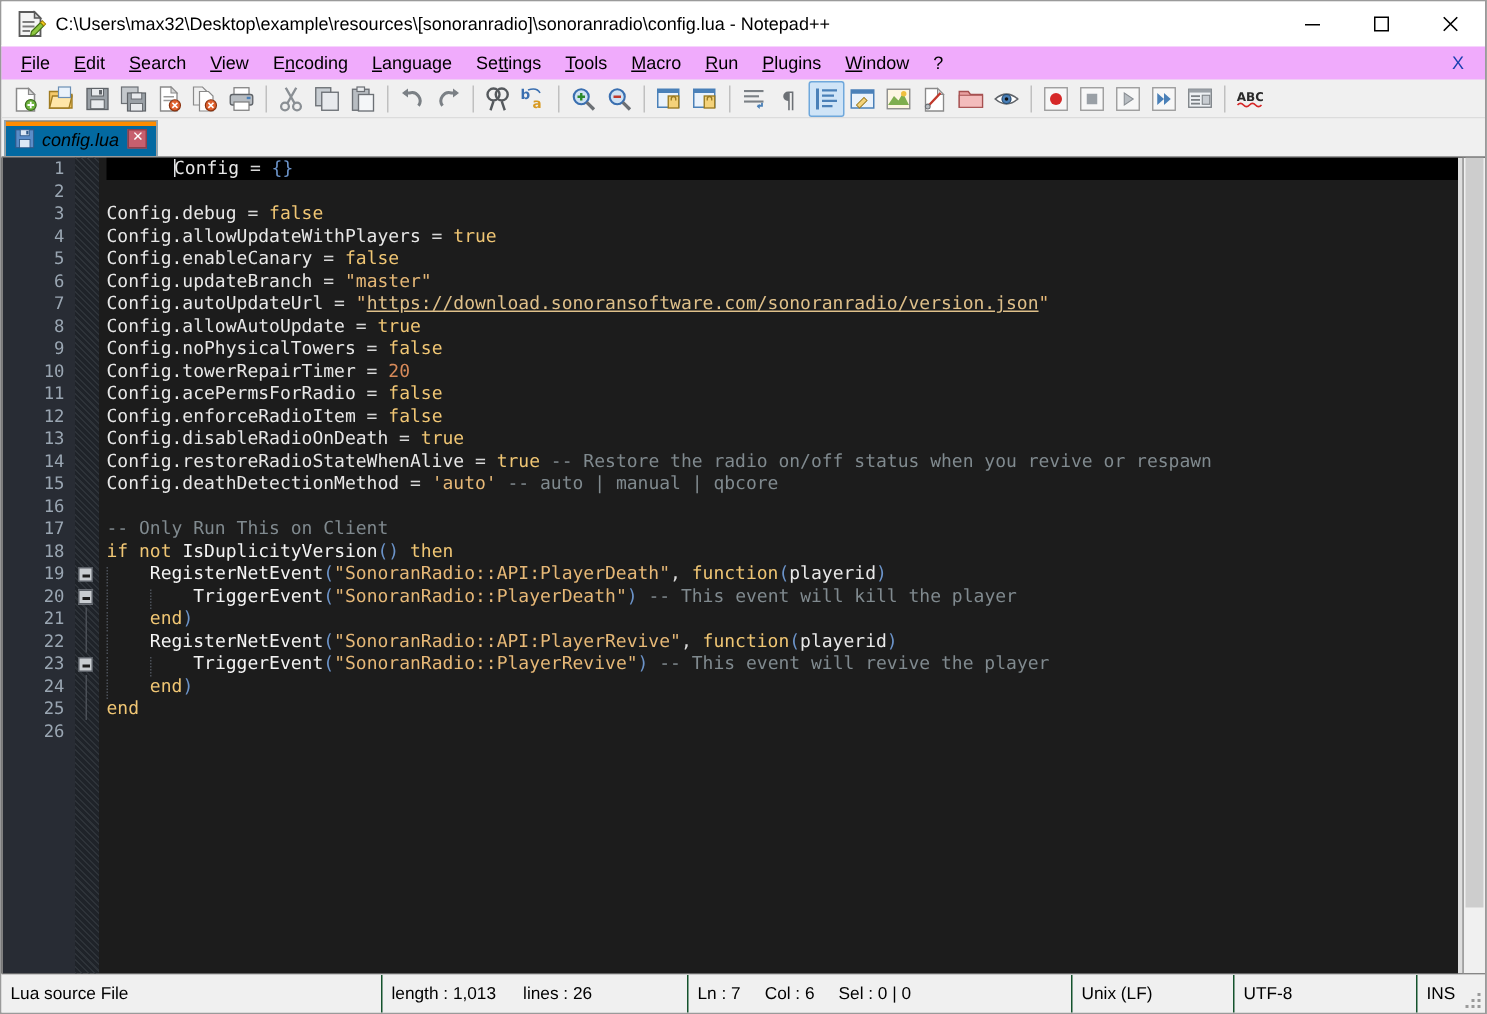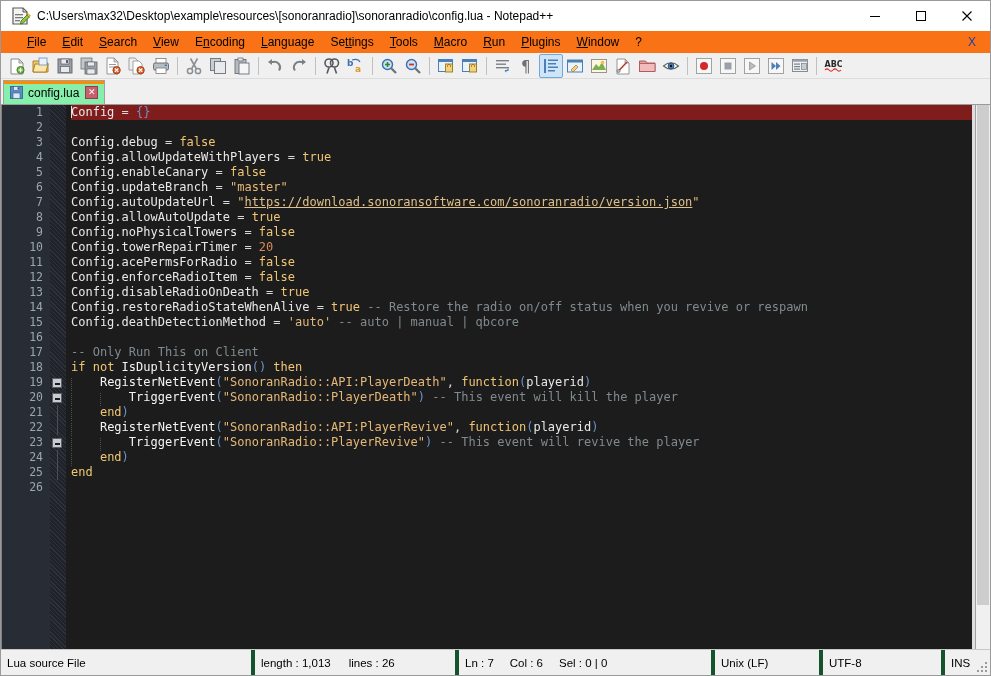--- a/index.html
+++ b/index.html
@@ -42,9 +42,9 @@
   
   .menubar {
     height: 22px; flex: 0 0 22px;
-    background: #f97316;
+    background: #f0abfc;
     display: flex; align-items: center;
-    padding-left: 18px;
+    padding-left: 5px;
     position: relative;
   }
   .menu-item {

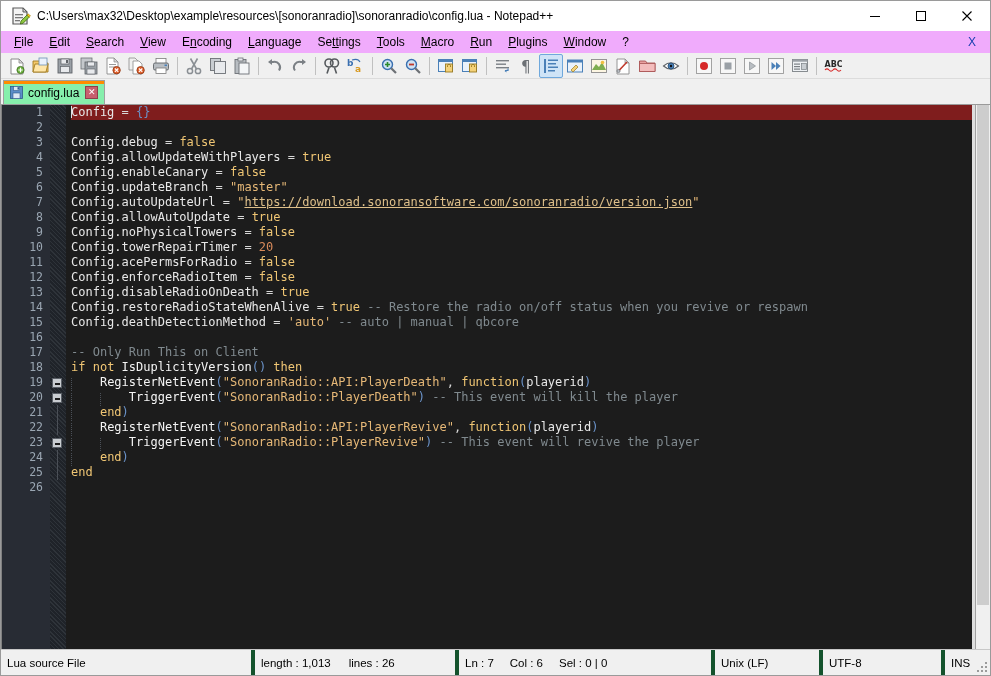--- a/index.html
+++ b/index.html
@@ -92,11 +92,11 @@
     height: 24px;
     display: flex; align-items: center;
     padding: 0 6px 0 6px;
-    background: #86efac;
+    background: #0369a1;
     border: 1px solid #a0a0a0;
     border-bottom: none;
     position: relative;
-    font-size: 12px; color: #000;
+    font-size: 12px; color: #000; font-style: italic;
   }
   .tab::before {
     content: ""; position: absolute; left: 0; right: 0; top: 0;

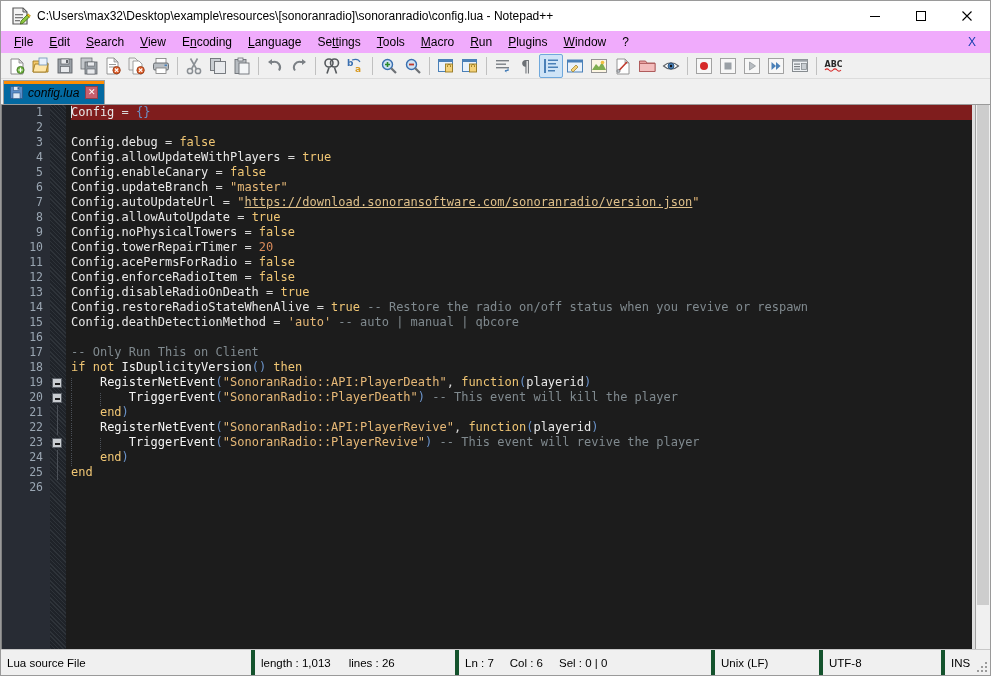--- a/index.html
+++ b/index.html
@@ -172,7 +172,8 @@
     color: #dfe1e4;
   }
   .code-line.cur {
-    background: #7f1d1d;
+    background: #000000;
+    padding-left: 45px;
   }
   .caret {
     display: inline-block; width: 1px; height: 12px;

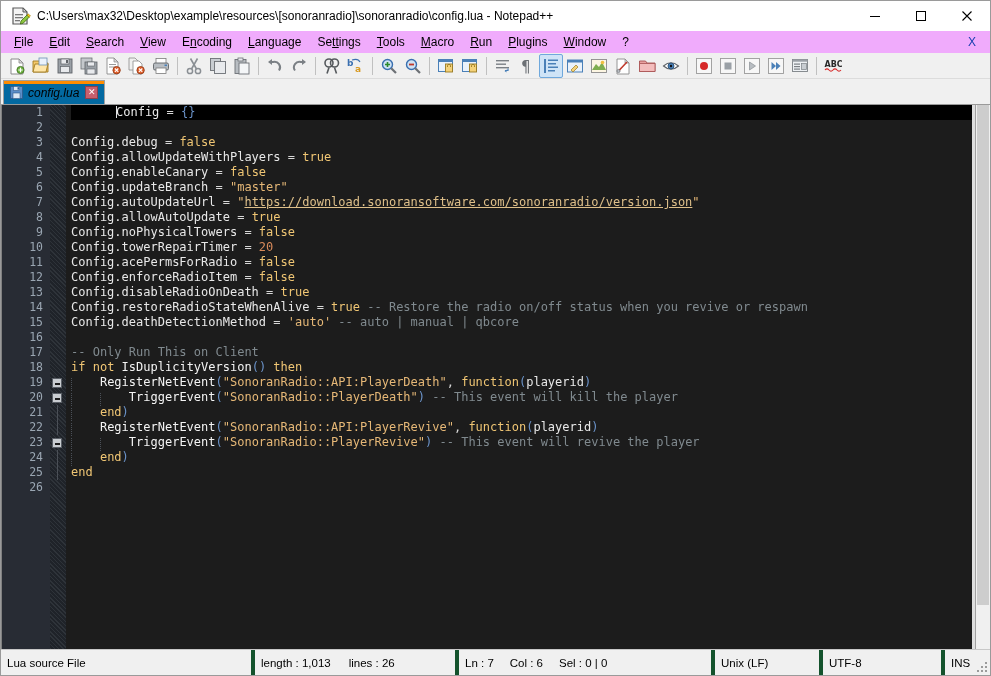--- a/index.html
+++ b/index.html
@@ -221,7 +221,7 @@
   .sb-cell {
     display: flex; align-items: center;
     padding: 0 6px;
-    border-right: 4px solid #14532d;
+    border-right: 1px solid #14532d;
     white-space: nowrap;
   }
   .sb-doctype { flex: 0 0 254px; }

